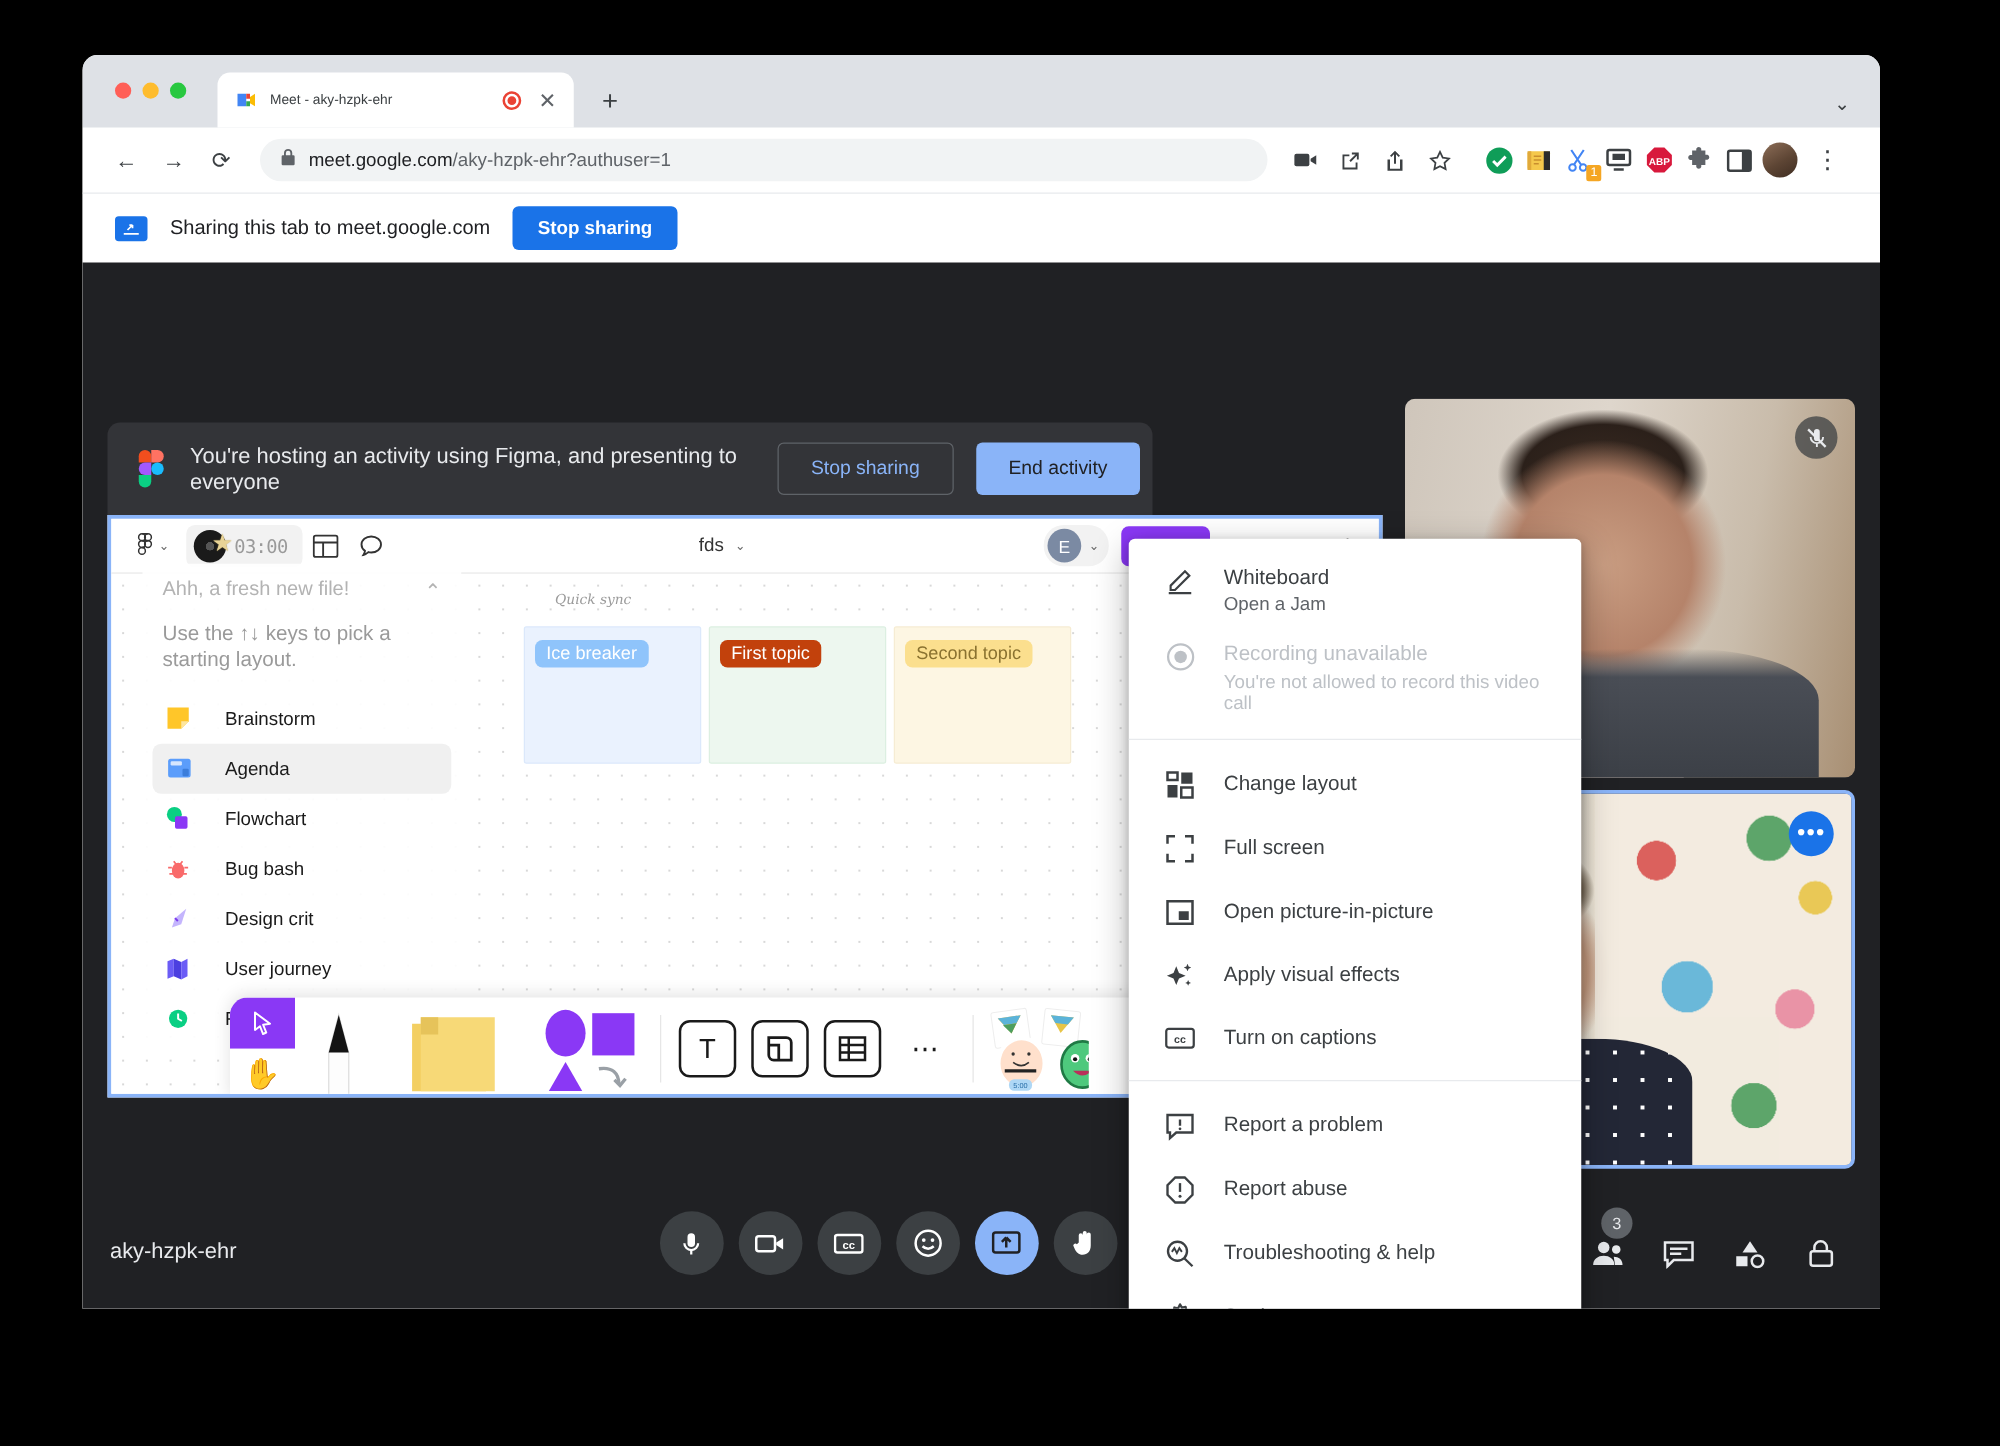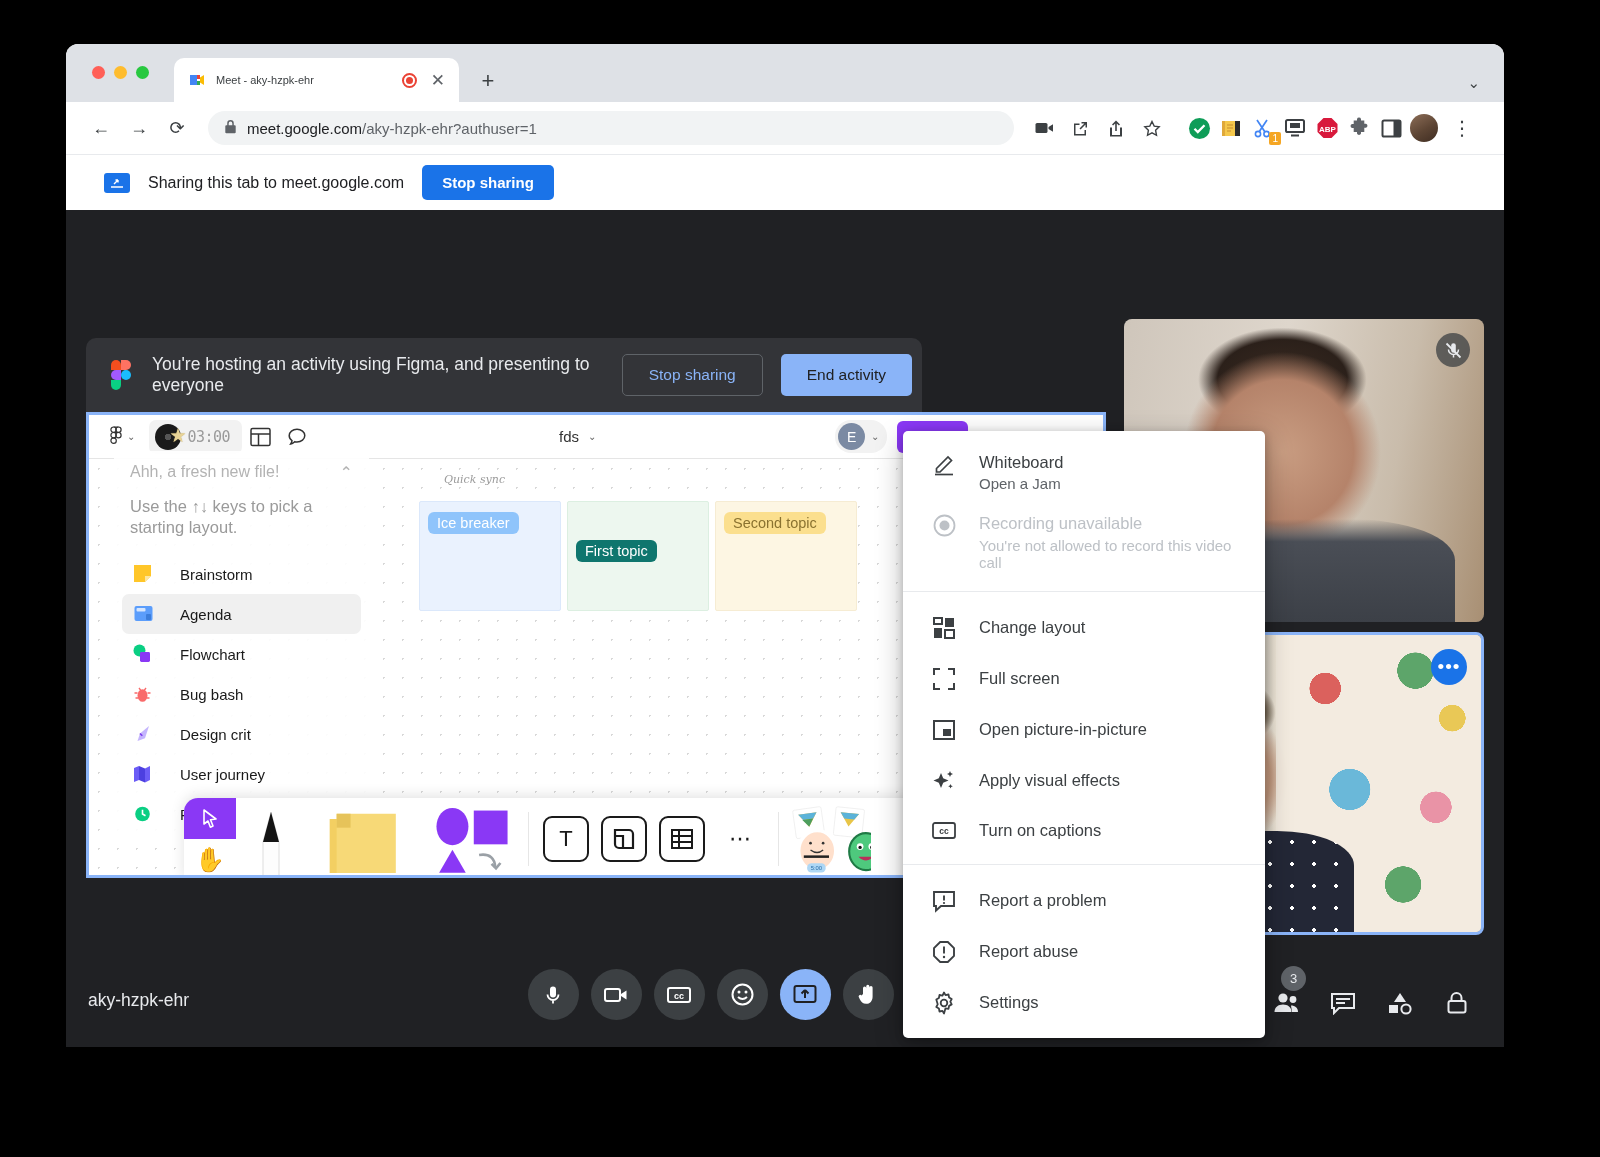--- a/index.html
+++ b/index.html
@@ -106,7 +106,7 @@
     height: 56px; background: #fff;
     border-top: 1px solid #e8eaed;
     display: flex; align-items: center;
-    padding-left: 38px; gap: 18px;
+    padding-left: 26px; gap: 18px;
   }
   .sharebar-icon {
     width: 26px; height: 20px; background: #1a73e8;

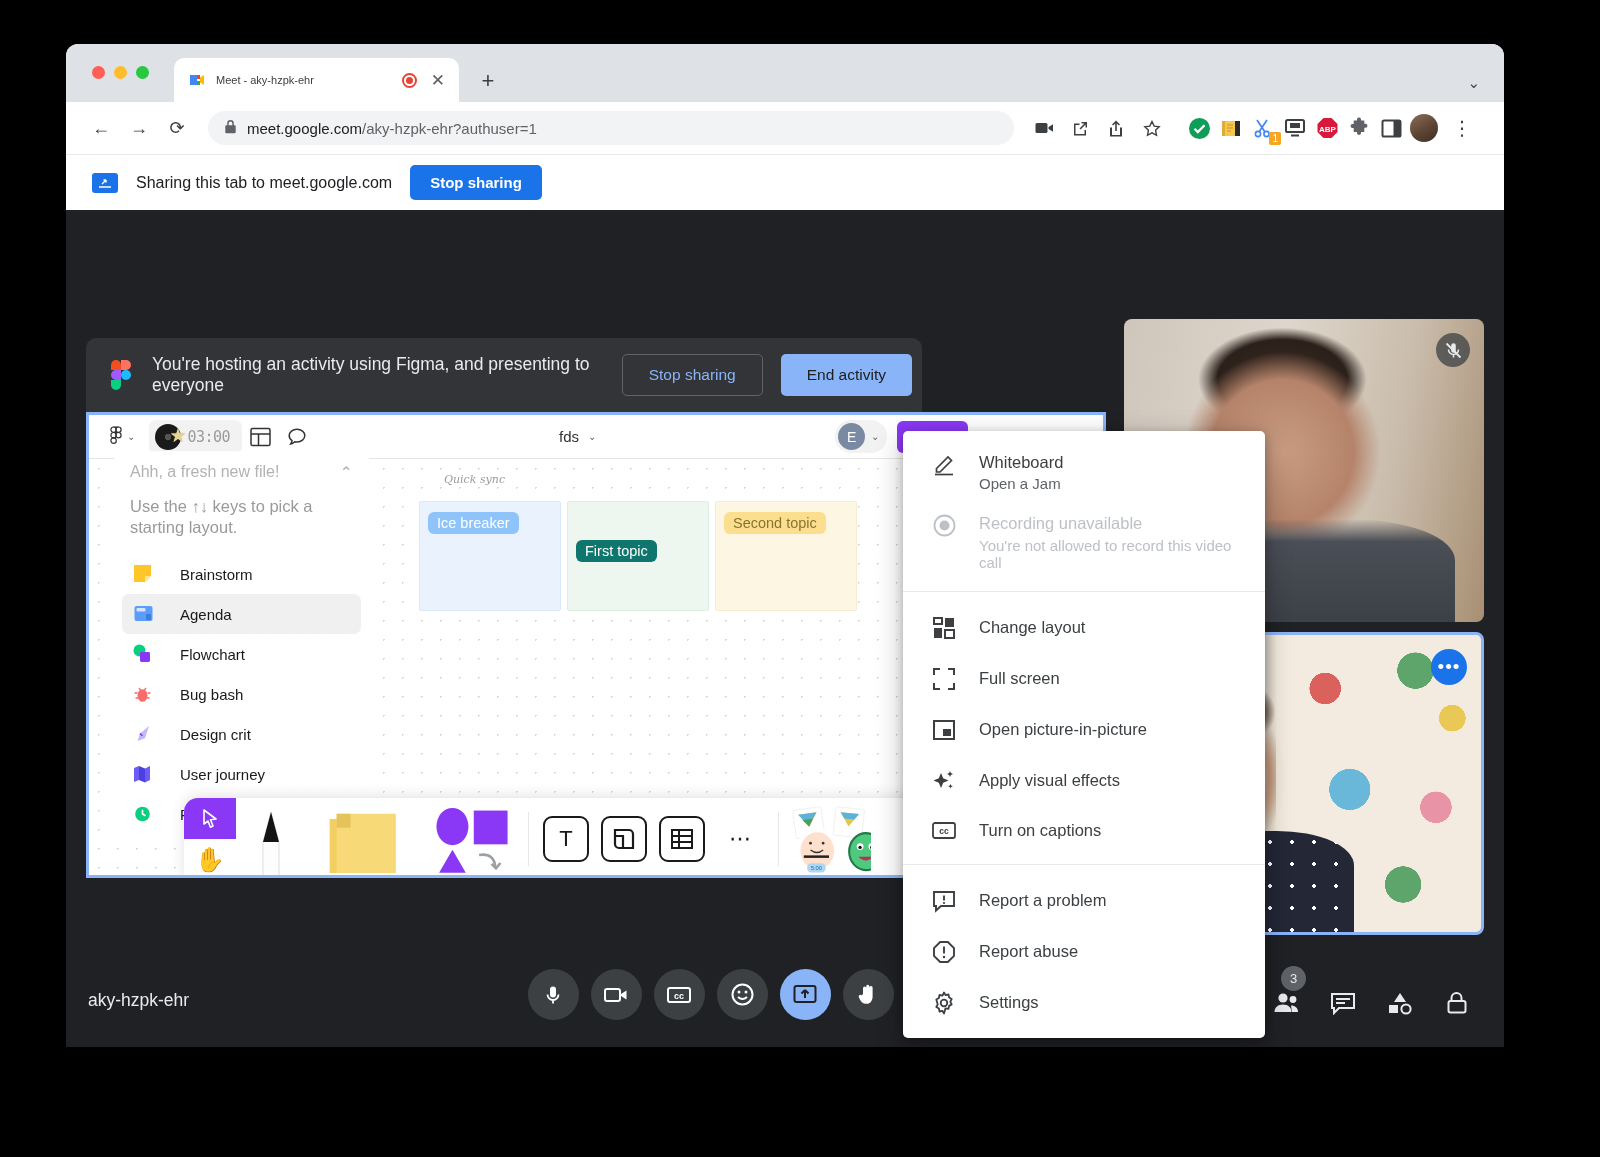--- a/index.html
+++ b/index.html
@@ -245,7 +245,7 @@
   .tc1 { left: 330px; background: #eaf2fe; border: 1px solid #dbe8fb; }
   .tl1 { background: #8fc4fb; color: #fff; }
   .tc2 { left: 478px; background: #edf7ef; border: 1px solid #dcefe1; }
-  .tl2 { background: #0f766e; color: #fff; margin-top: 28px; }
+  .tl2 { background: #c2410c; color: #fff; }
   .tc3 { left: 626px; background: #fdf6e3; border: 1px solid #f6ecd3; }
   .tl3 { background: #fbdf8e; color: #8a7230; }
 

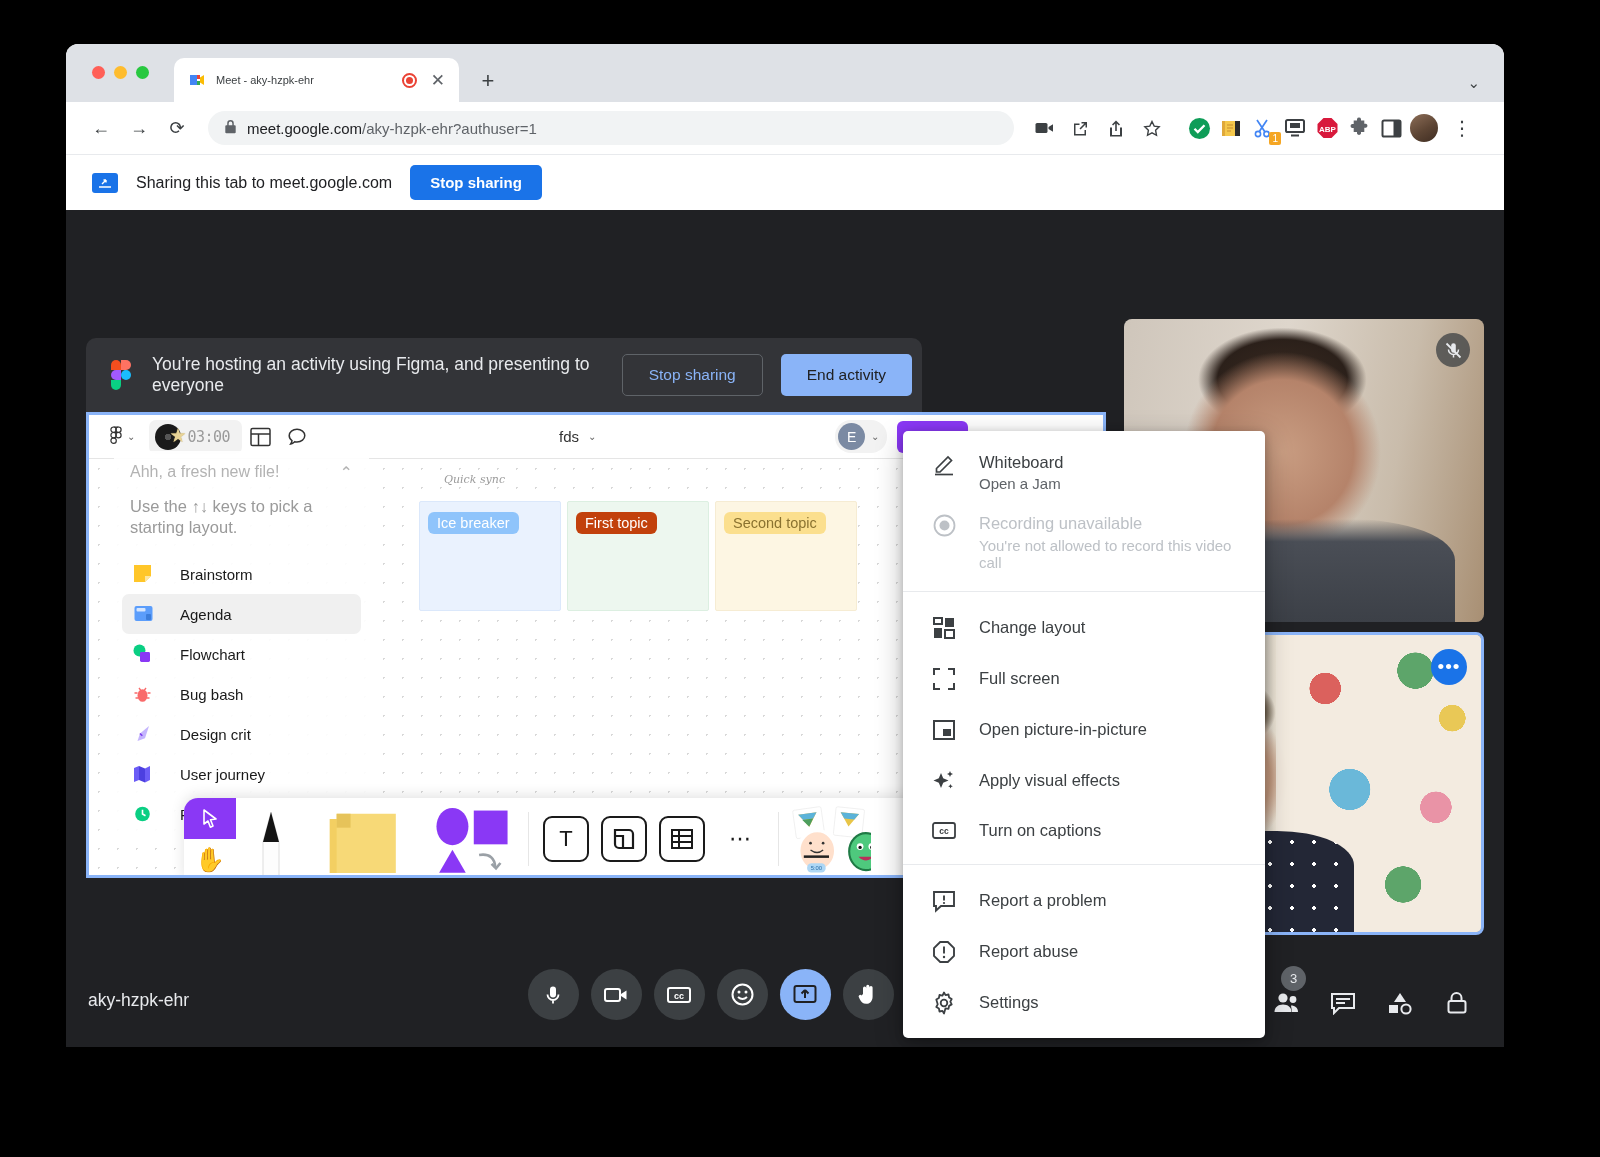--- a/index.html
+++ b/index.html
@@ -1004,6 +1004,16 @@
         <span class="dd-txt">Report abuse</span>
       </div>
 
+      <div class="dd-item dd-single">
+        <span class="dd-ico">
+          <svg width="24" height="24" viewBox="0 0 24 24">
+              <circle cx="10" cy="10" r="7.6" fill="none" stroke="#3c4043" stroke-width="1.9"></circle>
+              <path d="M15.4 15.6L22 22" stroke="#3c4043" stroke-width="1.9"></path>
+              <path d="M5.5 10.5l2-3 2 4 2-4 2 3" fill="none" stroke="#3c4043" stroke-width="1.5"></path>
+            </svg>
+        </span>
+        <span class="dd-txt">Troubleshooting &amp; help</span>
+      </div>
 
       <div class="dd-item dd-single">
         <span class="dd-ico">

